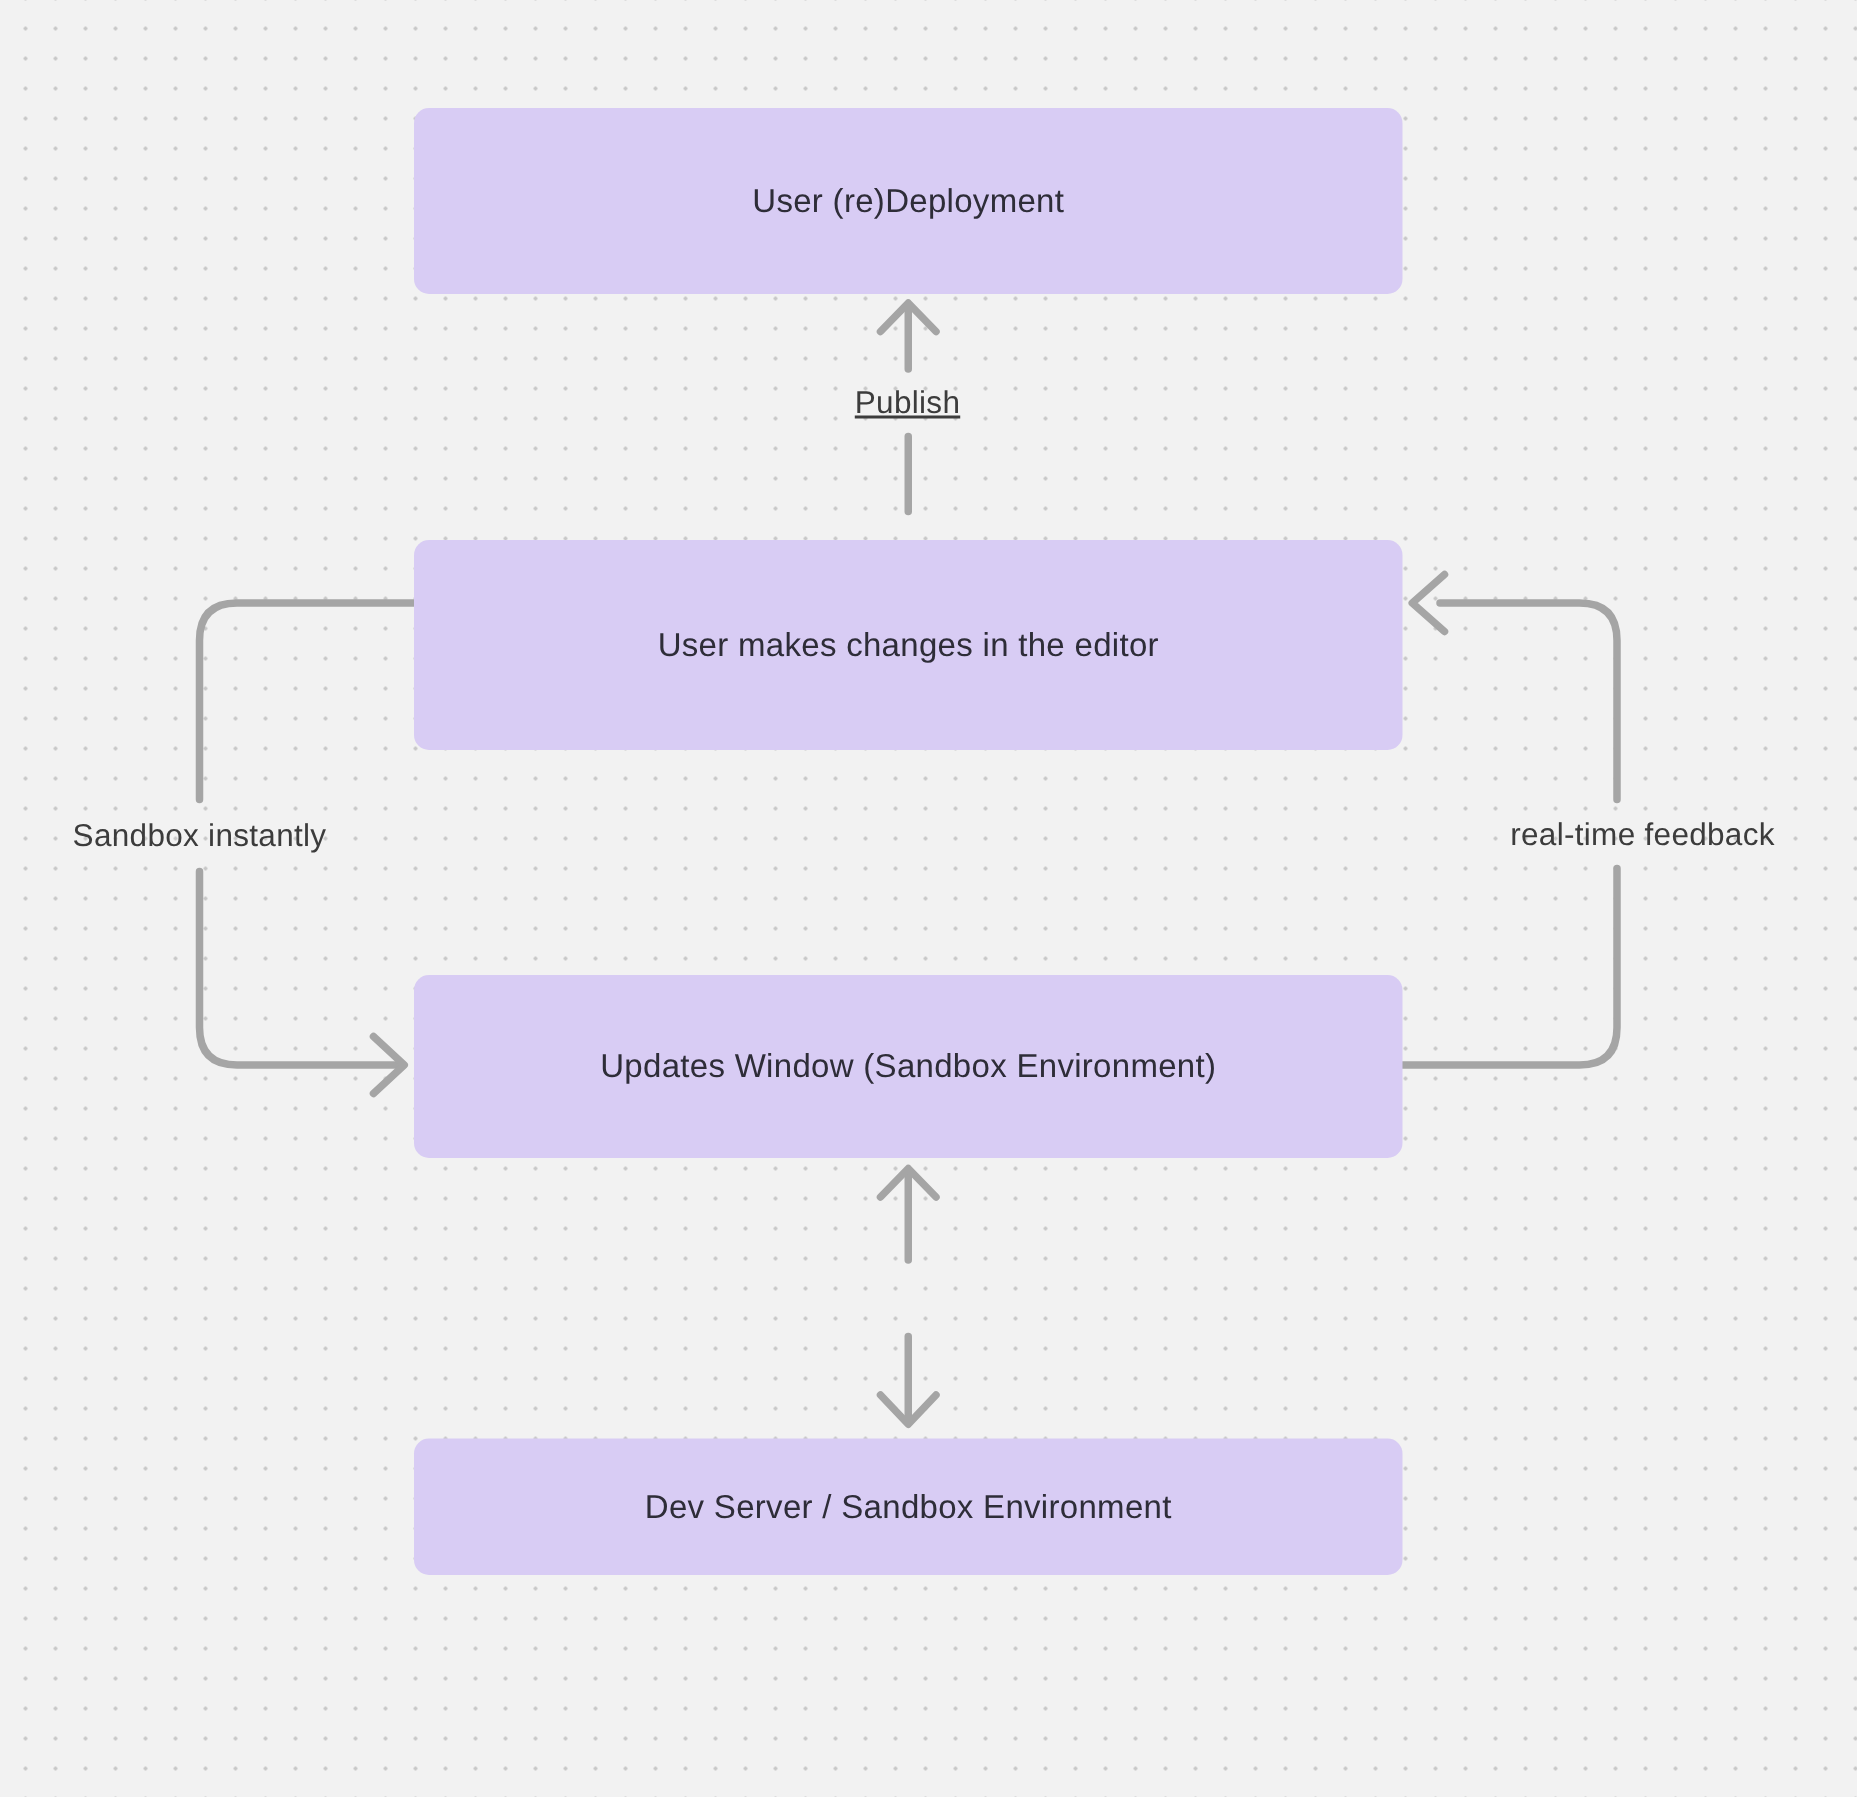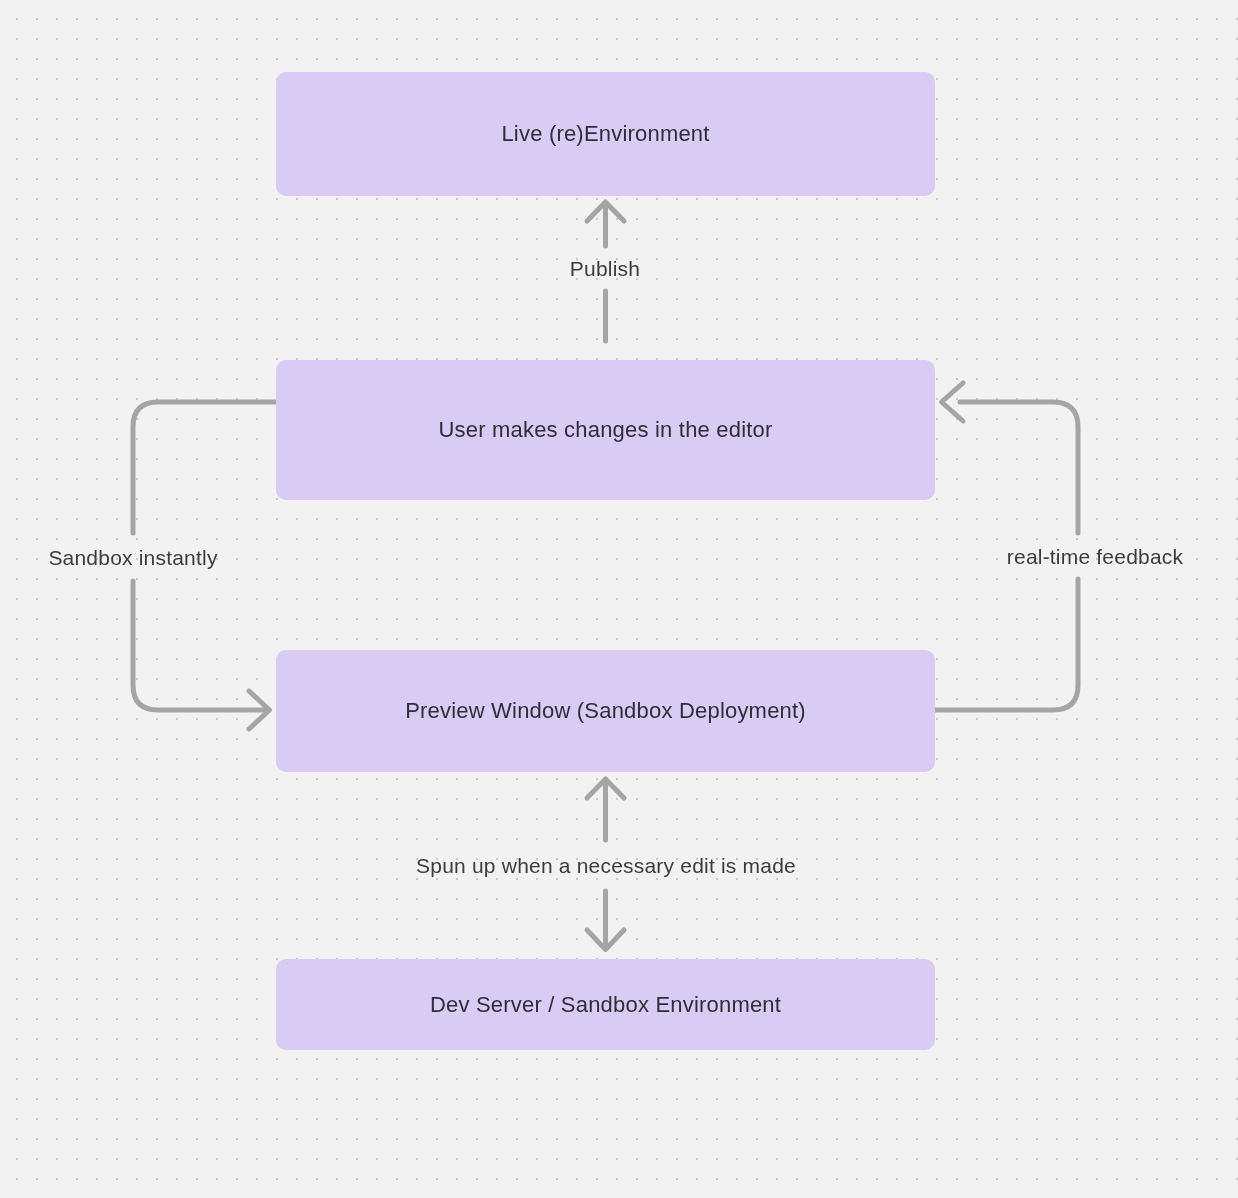--- a/index.html
+++ b/index.html
@@ -77,7 +77,7 @@
     <path d="M587 930 L605.5 949.5 L624 930"></path>
   </svg>
 
-  <div class="node node-1">Live (re)Environment</div>
+  <div class="node node-1">User (re)Deployment</div>
 
   <div class="node node-2">User makes changes in the editor</div>
 

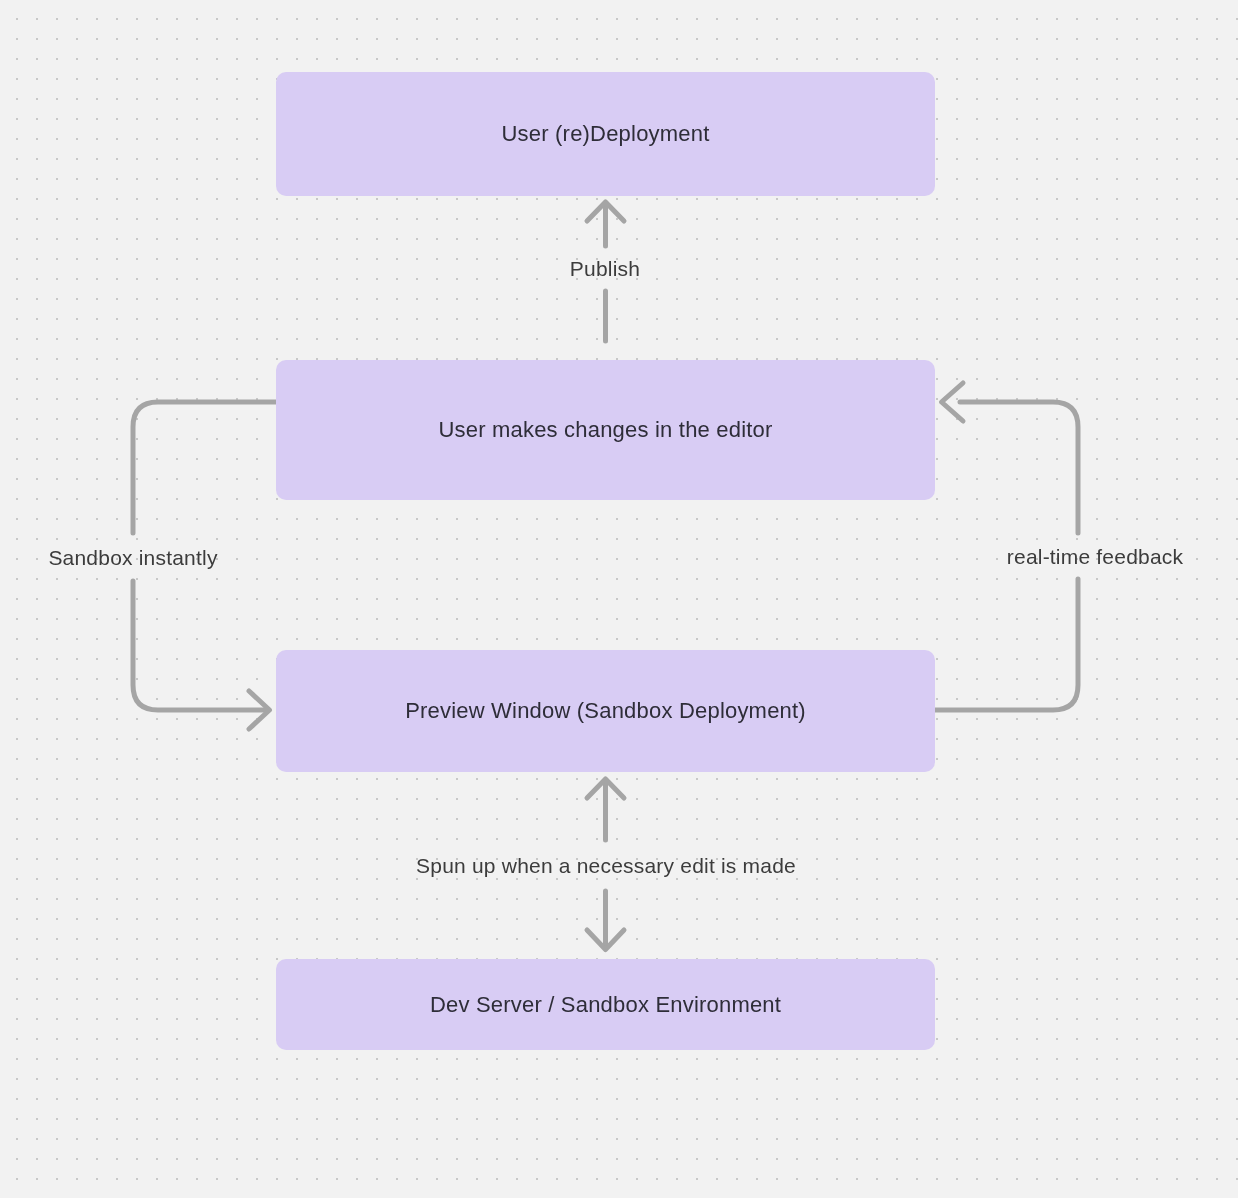--- a/index.html
+++ b/index.html
@@ -47,7 +47,7 @@
     white-space:nowrap;
     letter-spacing:.2px;
   }
-  .lbl-publish{left:605px;top:269px;}
+  .lbl-publish{left:605px;top:269px;text-decoration:underline;}
   .lbl-updates{left:133px;top:558px;}
   .lbl-feedback{left:1078px;top:557px;margin-left:17px;}
   .lbl-spunup{left:606px;top:866px;}

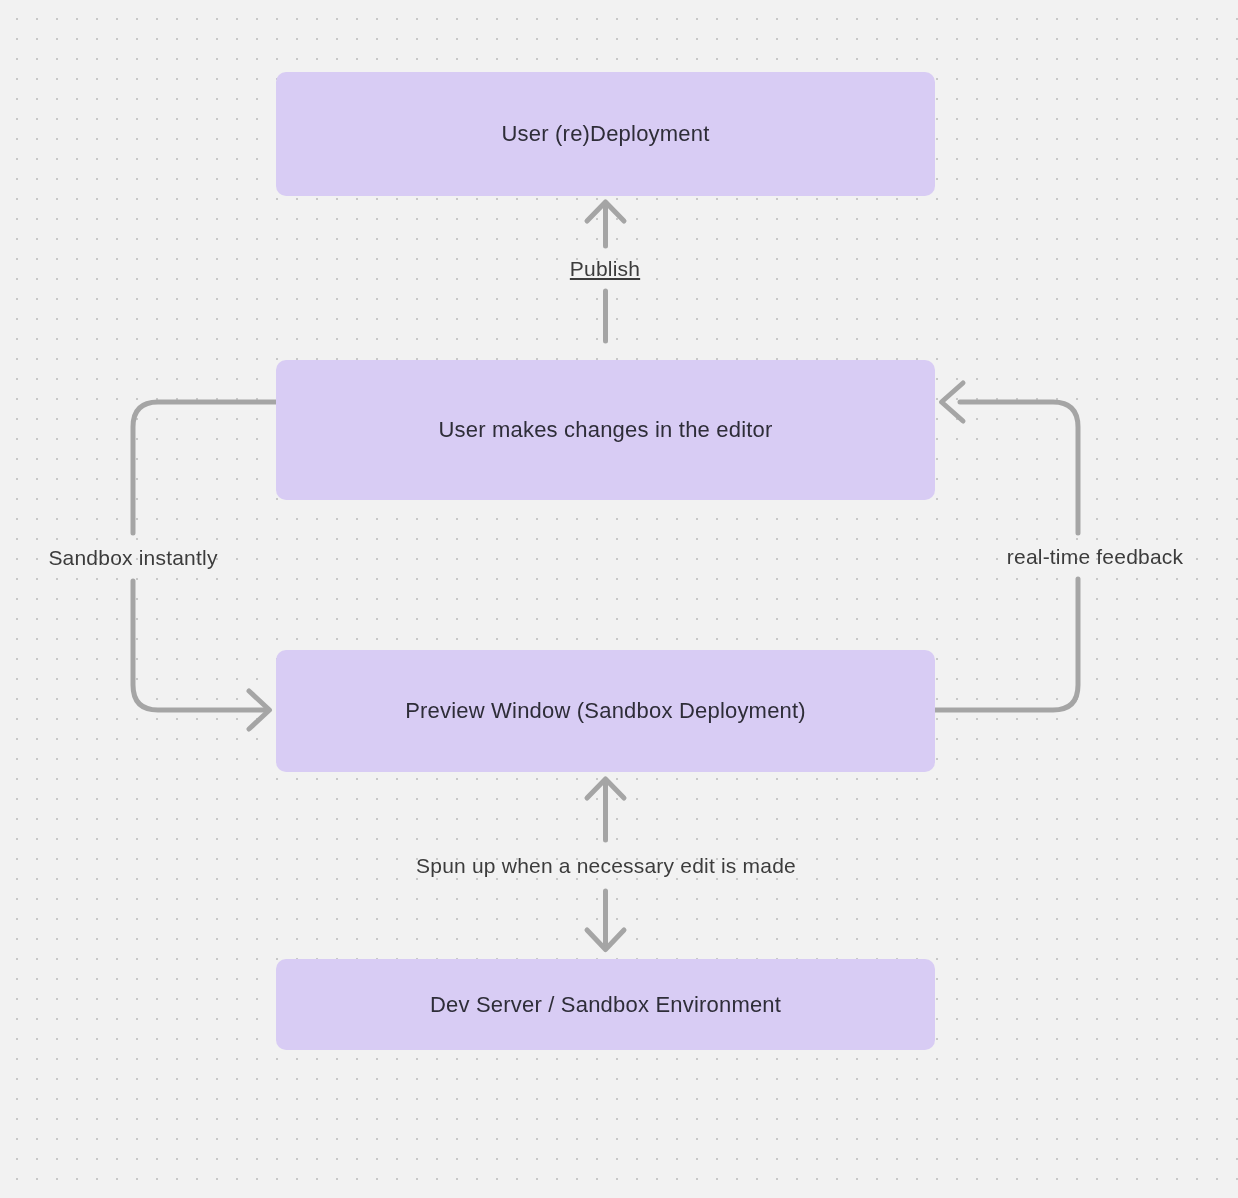--- a/index.html
+++ b/index.html
@@ -81,7 +81,7 @@
 
   <div class="node node-2">User makes changes in the editor</div>
 
-  <div class="node node-3">Preview Window (Sandbox Deployment)</div>
+  <div class="node node-3">Updates Window (Sandbox Environment)</div>
 
   <div class="node node-4">Dev Server / Sandbox Environment</div>
 

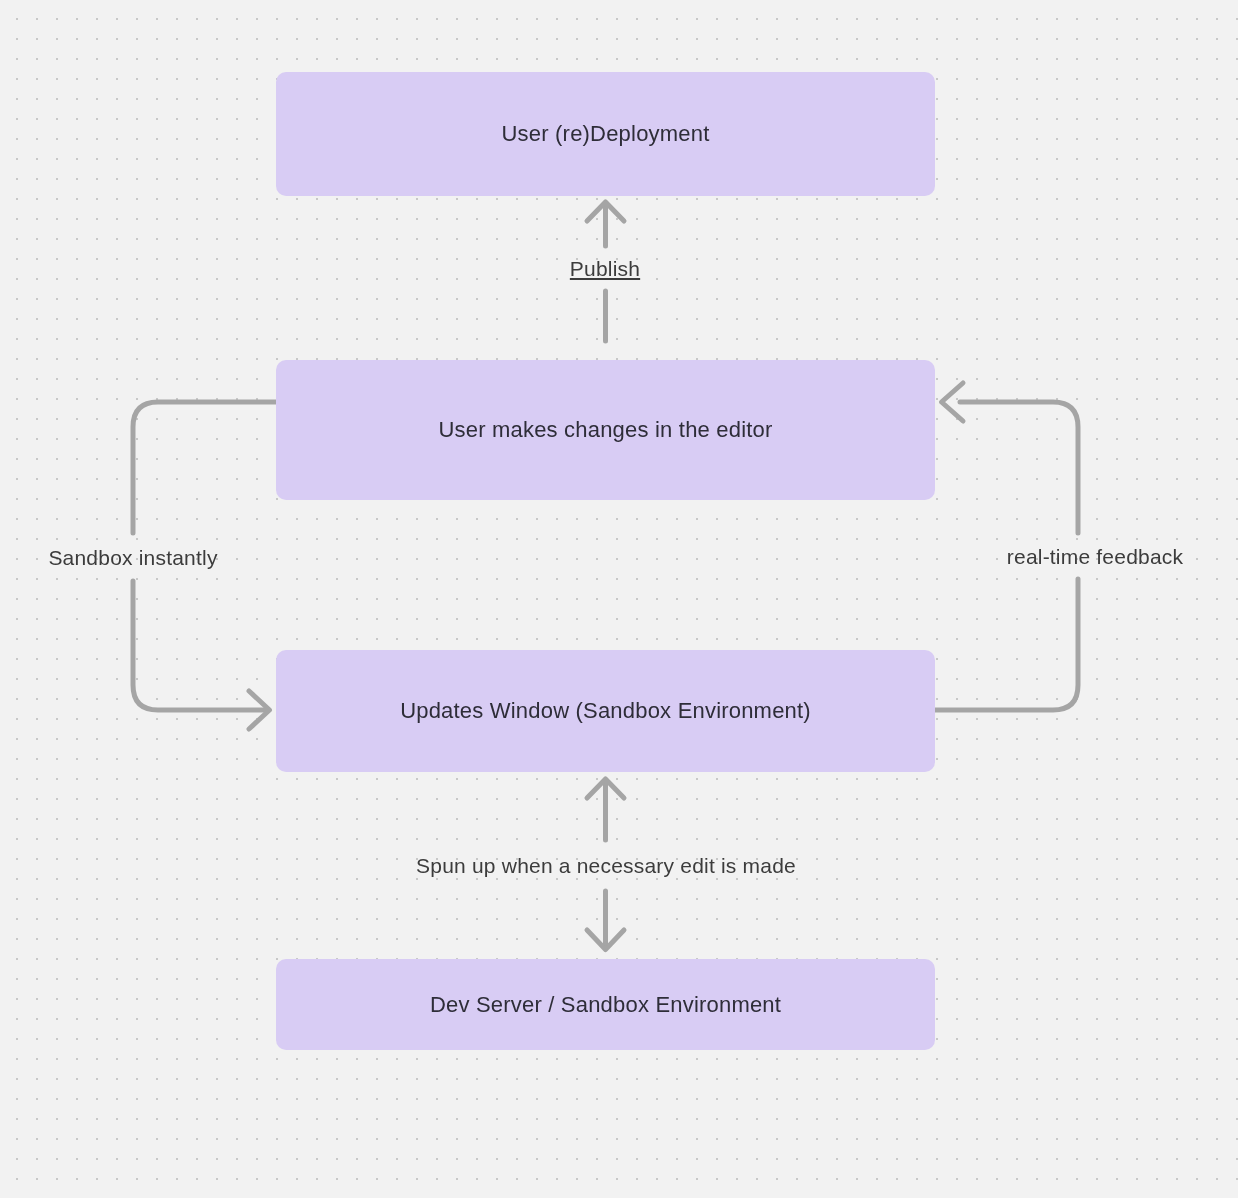--- a/index.html
+++ b/index.html
@@ -91,7 +91,6 @@
 
   <div class="edge-label lbl-feedback">real-time feedback</div>
 
-  <div class="edge-label lbl-spunup">Spun up when a necessary edit is made</div>
 
 </div>
 

